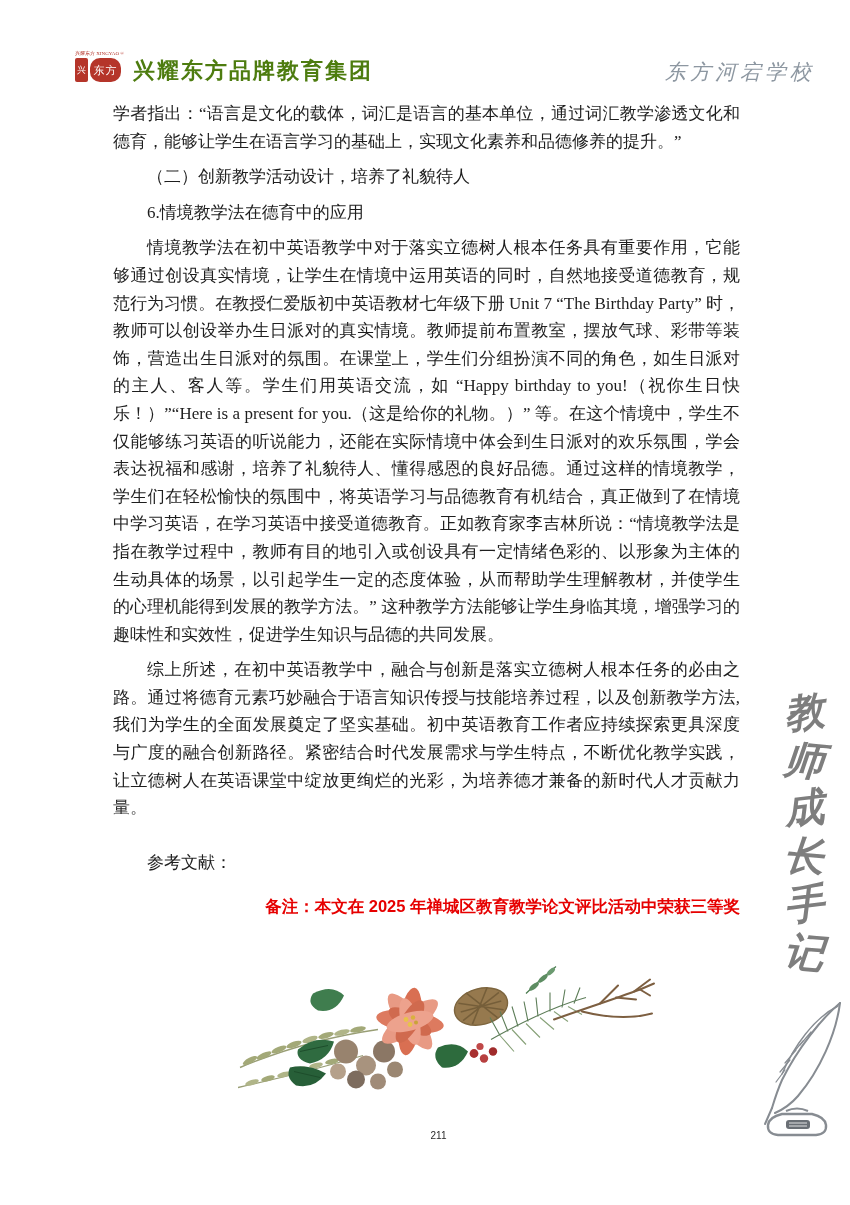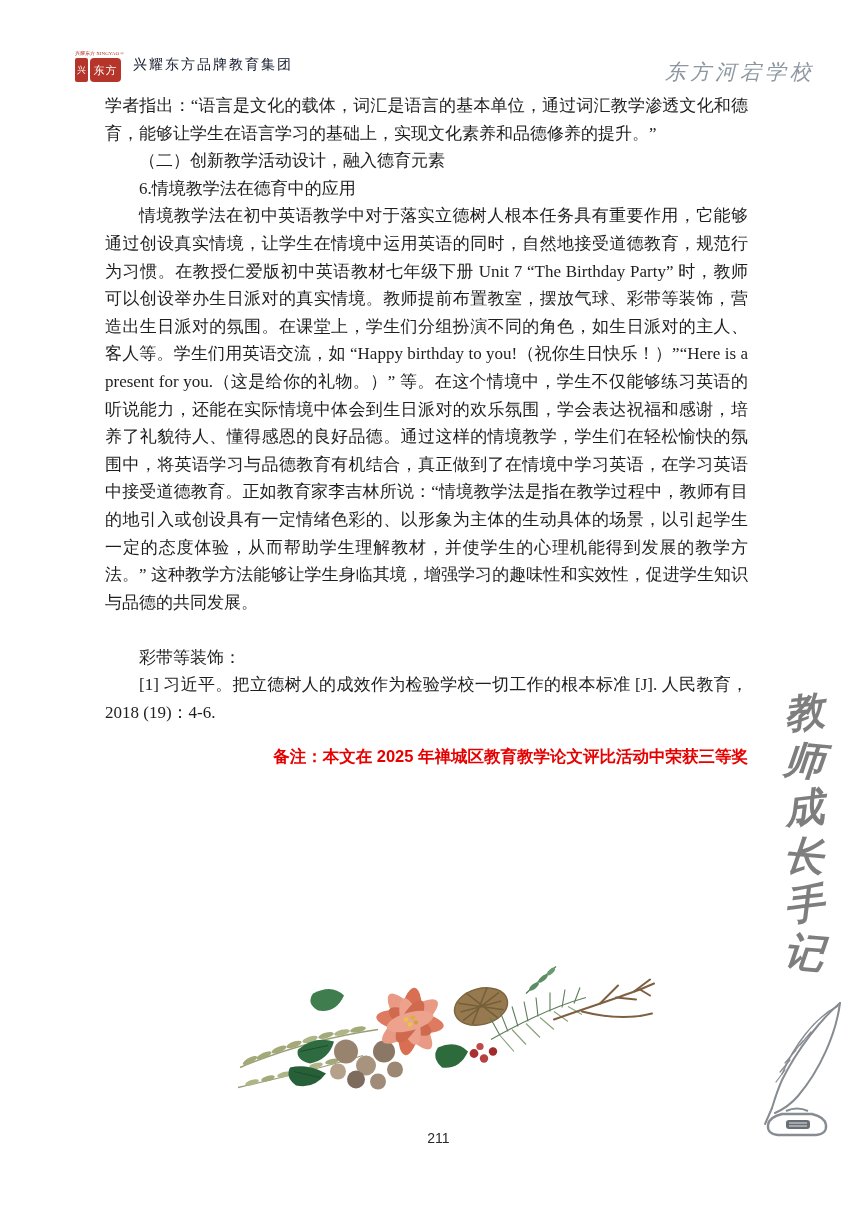--- a/index.html
+++ b/index.html
@@ -14,7 +14,7 @@
   .logo-stamp { display:flex; gap:2px; margin-top:1px; }
   .stamp-a { width:13px; height:24px; background:#b5352a; border-radius:2px; color:#fff;
              font-size:9px; display:flex; align-items:center; justify-content:center; }
-  .stamp-b { width:31px; height:24px; background:#b5352a; border-radius:4px; color:#fff;
+  .stamp-b { width:31px; height:24px; background:#b5352a; border-radius:10px; color:#fff;
              font-size:11px; display:flex; align-items:center; justify-content:center; letter-spacing:1px; }
   .brand-title { position:absolute; left:58px; top:8px; color:#0f172a; font-weight:normal;
                  font-size:14px; letter-spacing:2px; white-space:nowrap; }

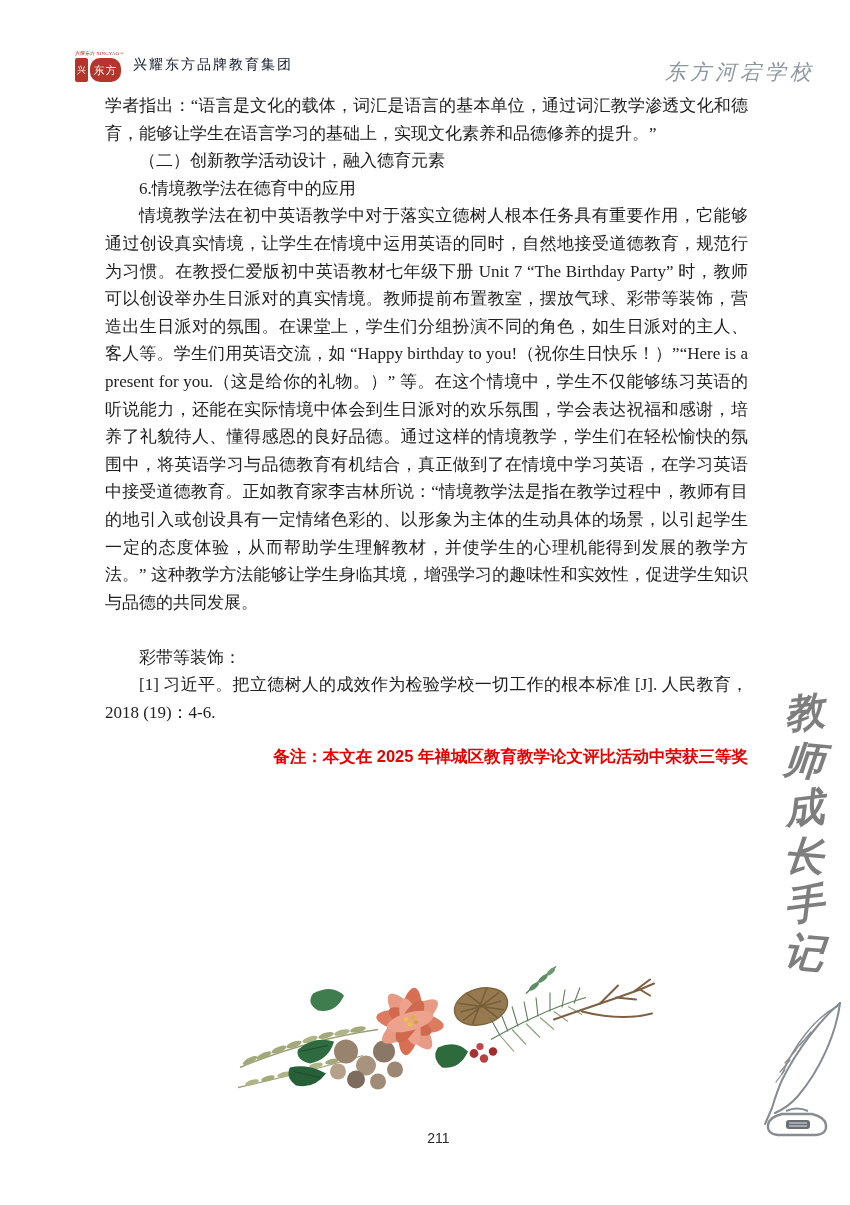--- a/index.html
+++ b/index.html
@@ -16,8 +16,8 @@
              font-size:9px; display:flex; align-items:center; justify-content:center; }
   .stamp-b { width:31px; height:24px; background:#b5352a; border-radius:10px; color:#fff;
              font-size:11px; display:flex; align-items:center; justify-content:center; letter-spacing:1px; }
-  .brand-title { position:absolute; left:58px; top:8px; color:#0f172a; font-weight:normal;
-                 font-size:14px; letter-spacing:2px; white-space:nowrap; }
+  .brand-title { position:absolute; left:58px; top:8px; color:#4d7c0f; font-weight:bold;
+                 font-size:22px; letter-spacing:2px; white-space:nowrap; }
   .school-name { position:absolute; right:5px; top:10px; color:#8d97a1; font-size:21px;
                  letter-spacing:4px; font-style:italic; white-space:nowrap;margin-left:30px; }
 

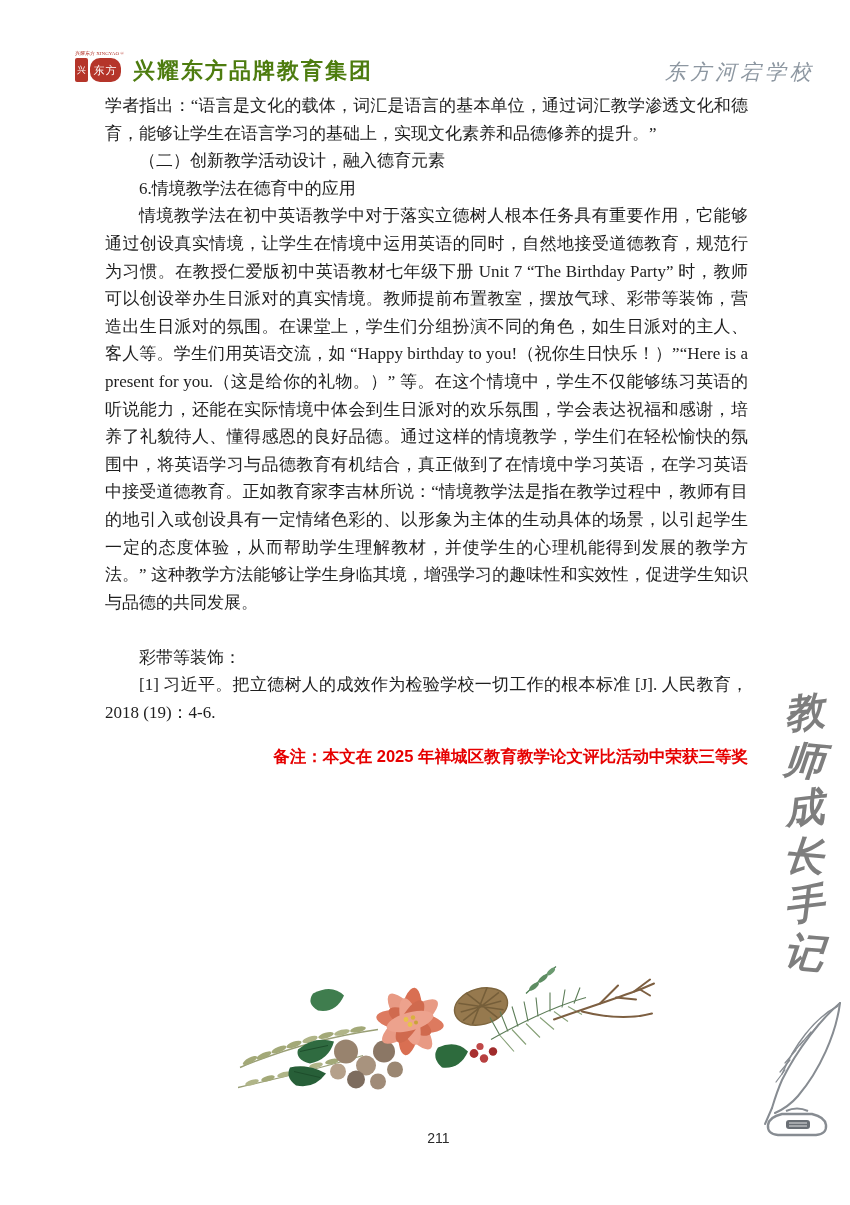--- a/index.html
+++ b/index.html
@@ -24,7 +24,7 @@
   
   .content { position:absolute; left:105px; top:92px; width:643px; color:#1e1e1e;
              font-size:17px; line-height:27.6px; text-align:justify; }
-  .content p { margin:0; }
+  .content p { margin:8px; }
   .indent { text-indent:2em; }
   .refs-title { margin-top:27.6px !important; text-indent:2em; }
   .remark { margin-top:16px !important; text-align:right; color:#e60000; font-weight:bold;

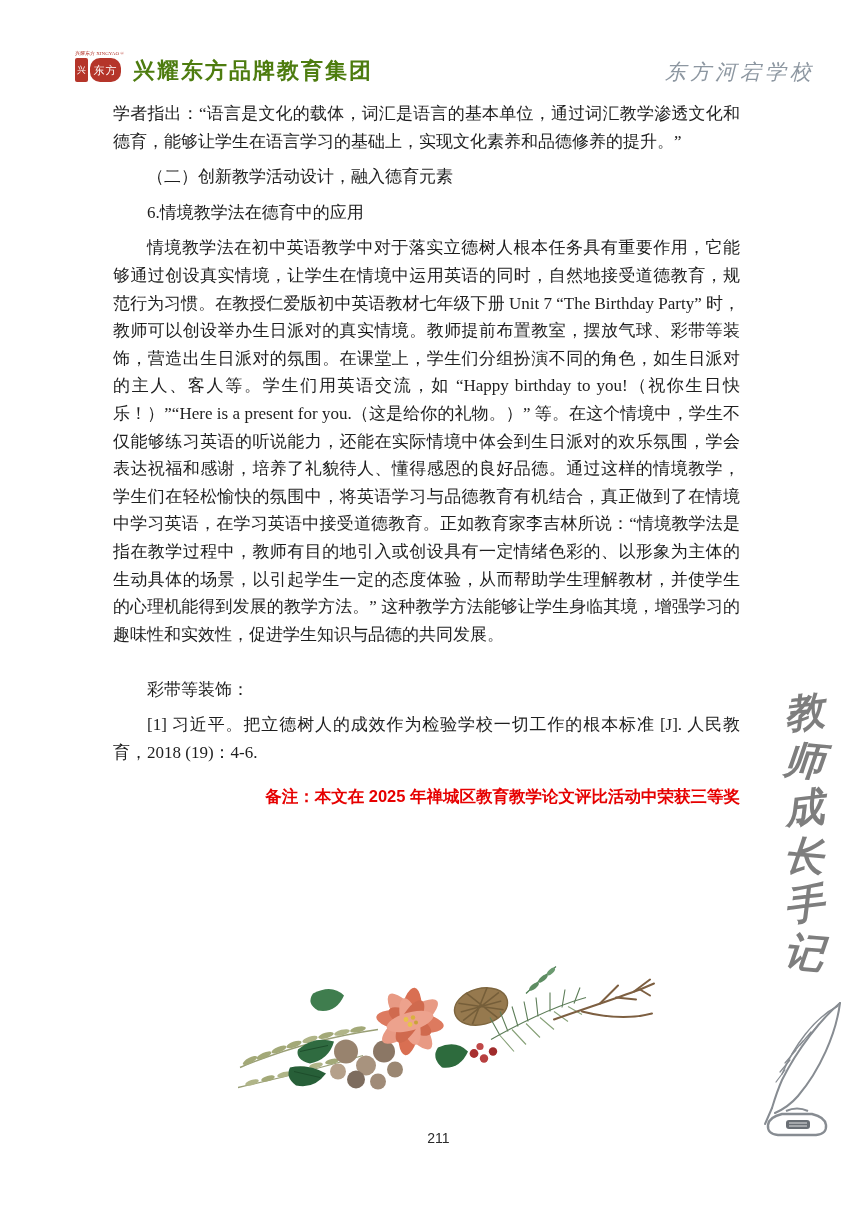--- a/index.html
+++ b/index.html
@@ -67,7 +67,7 @@
 
   <div class="content">
     <p>学者指出：“语言是文化的载体，词汇是语言的基本单位，通过词汇教学渗透文化和德育，能够让学生在语言学习的基础上，实现文化素养和品德修养的提升。”</p>
-    <p class="indent">（二）创新教学活动设计，融入德育元素</p>
+    <p class="indent">（二）创新教学活动设计，培养了礼貌待人</p>
     <p class="indent">6.情境教学法在德育中的应用</p>
     <p class="indent">情境教学法在初中英语教学中对于落实立德树人根本任务具有重要作用，它能够通过创设真实情境，让学生在情境中运用英语的同时，自然地接受道德教育，规范行为习惯。在教授仁爱版初中英语教材七年级下册 Unit 7 “The Birthday Party” 时，教师可以创设举办生日派对的真实情境。教师提前布置教室，摆放气球、彩带等装饰，营造出生日派对的氛围。在课堂上，学生们分组扮演不同的角色，如生日派对的主人、客人等。学生们用英语交流，如 “Happy birthday to you!（祝你生日快乐！）”“Here is a present for you.（这是给你的礼物。）” 等。在这个情境中，学生不仅能够练习英语的听说能力，还能在实际情境中体会到生日派对的欢乐氛围，学会表达祝福和感谢，培养了礼貌待人、懂得感恩的良好品德。通过这样的情境教学，学生们在轻松愉快的氛围中，将英语学习与品德教育有机结合，真正做到了在情境中学习英语，在学习英语中接受道德教育。正如教育家李吉林所说：“情境教学法是指在教学过程中，教师有目的地引入或创设具有一定情绪色彩的、以形象为主体的生动具体的场景，以引起学生一定的态度体验，从而帮助学生理解教材，并使学生的心理机能得到发展的教学方法。” 这种教学方法能够让学生身临其境，增强学习的趣味性和实效性，促进学生知识与品德的共同发展。</p>
     <p class="refs-title">彩带等装饰：</p>

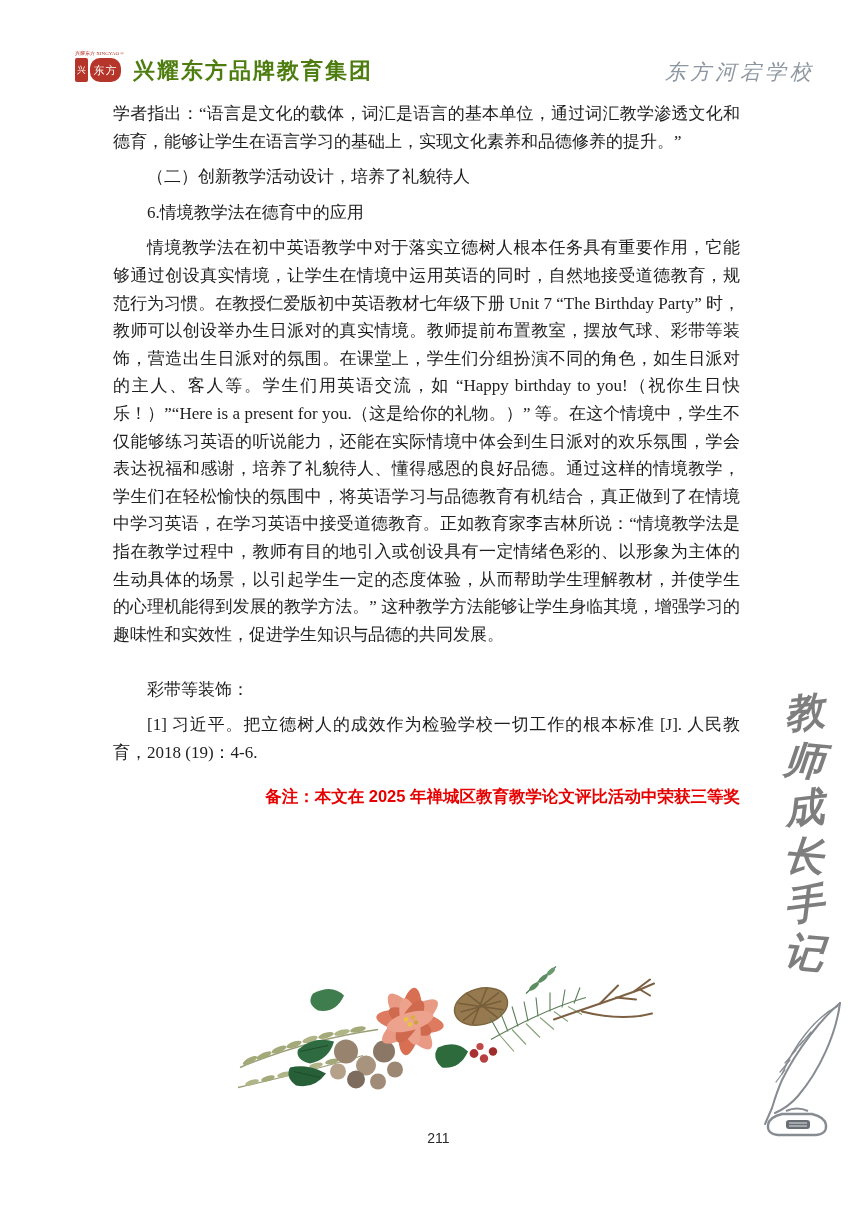--- a/index.html
+++ b/index.html
@@ -70,6 +70,7 @@
     <p class="indent">（二）创新教学活动设计，培养了礼貌待人</p>
     <p class="indent">6.情境教学法在德育中的应用</p>
     <p class="indent">情境教学法在初中英语教学中对于落实立德树人根本任务具有重要作用，它能够通过创设真实情境，让学生在情境中运用英语的同时，自然地接受道德教育，规范行为习惯。在教授仁爱版初中英语教材七年级下册 Unit 7 “The Birthday Party” 时，教师可以创设举办生日派对的真实情境。教师提前布置教室，摆放气球、彩带等装饰，营造出生日派对的氛围。在课堂上，学生们分组扮演不同的角色，如生日派对的主人、客人等。学生们用英语交流，如 “Happy birthday to you!（祝你生日快乐！）”“Here is a present for you.（这是给你的礼物。）” 等。在这个情境中，学生不仅能够练习英语的听说能力，还能在实际情境中体会到生日派对的欢乐氛围，学会表达祝福和感谢，培养了礼貌待人、懂得感恩的良好品德。通过这样的情境教学，学生们在轻松愉快的氛围中，将英语学习与品德教育有机结合，真正做到了在情境中学习英语，在学习英语中接受道德教育。正如教育家李吉林所说：“情境教学法是指在教学过程中，教师有目的地引入或创设具有一定情绪色彩的、以形象为主体的生动具体的场景，以引起学生一定的态度体验，从而帮助学生理解教材，并使学生的心理机能得到发展的教学方法。” 这种教学方法能够让学生身临其境，增强学习的趣味性和实效性，促进学生知识与品德的共同发展。</p>
+    <p class="indent">综上所述，在初中英语教学中，融合与创新是落实立德树人根本任务的必由之路。通过将德育元素巧妙融合于语言知识传授与技能培养过程，以及创新教学方法,我们为学生的全面发展奠定了坚实基础。初中英语教育工作者应持续探索更具深度与广度的融合创新路径。紧密结合时代发展需求与学生特点，不断优化教学实践，让立德树人在英语课堂中绽放更绚烂的光彩，为培养德才兼备的新时代人才贡献力量。</p>
     <p class="refs-title">彩带等装饰：</p>
     <p class="indent">[1] 习近平。把立德树人的成效作为检验学校一切工作的根本标准 [J]. 人民教育，2018 (19)：4-6.</p>
     <p class="remark">备注：本文在 2025 年禅城区教育教学论文评比活动中荣获三等奖</p>

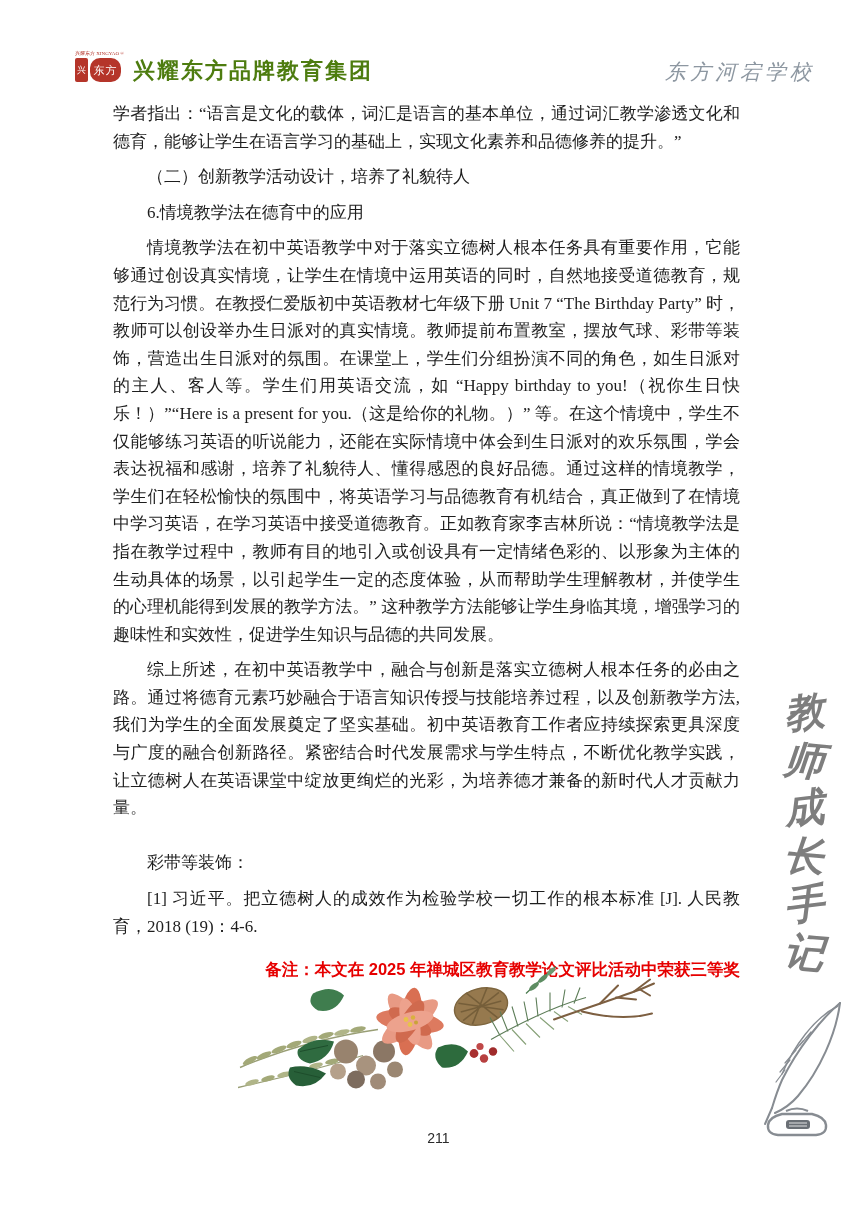--- a/index.html
+++ b/index.html
@@ -71,7 +71,7 @@
     <p class="indent">6.情境教学法在德育中的应用</p>
     <p class="indent">情境教学法在初中英语教学中对于落实立德树人根本任务具有重要作用，它能够通过创设真实情境，让学生在情境中运用英语的同时，自然地接受道德教育，规范行为习惯。在教授仁爱版初中英语教材七年级下册 Unit 7 “The Birthday Party” 时，教师可以创设举办生日派对的真实情境。教师提前布置教室，摆放气球、彩带等装饰，营造出生日派对的氛围。在课堂上，学生们分组扮演不同的角色，如生日派对的主人、客人等。学生们用英语交流，如 “Happy birthday to you!（祝你生日快乐！）”“Here is a present for you.（这是给你的礼物。）” 等。在这个情境中，学生不仅能够练习英语的听说能力，还能在实际情境中体会到生日派对的欢乐氛围，学会表达祝福和感谢，培养了礼貌待人、懂得感恩的良好品德。通过这样的情境教学，学生们在轻松愉快的氛围中，将英语学习与品德教育有机结合，真正做到了在情境中学习英语，在学习英语中接受道德教育。正如教育家李吉林所说：“情境教学法是指在教学过程中，教师有目的地引入或创设具有一定情绪色彩的、以形象为主体的生动具体的场景，以引起学生一定的态度体验，从而帮助学生理解教材，并使学生的心理机能得到发展的教学方法。” 这种教学方法能够让学生身临其境，增强学习的趣味性和实效性，促进学生知识与品德的共同发展。</p>
     <p class="indent">综上所述，在初中英语教学中，融合与创新是落实立德树人根本任务的必由之路。通过将德育元素巧妙融合于语言知识传授与技能培养过程，以及创新教学方法,我们为学生的全面发展奠定了坚实基础。初中英语教育工作者应持续探索更具深度与广度的融合创新路径。紧密结合时代发展需求与学生特点，不断优化教学实践，让立德树人在英语课堂中绽放更绚烂的光彩，为培养德才兼备的新时代人才贡献力量。</p>
-    <p class="refs-title">彩带等装饰：</p>
+    <p class="refs-title">参考文献：</p>
     <p class="indent">[1] 习近平。把立德树人的成效作为检验学校一切工作的根本标准 [J]. 人民教育，2018 (19)：4-6.</p>
     <p class="remark">备注：本文在 2025 年禅城区教育教学论文评比活动中荣获三等奖</p>
   </div>

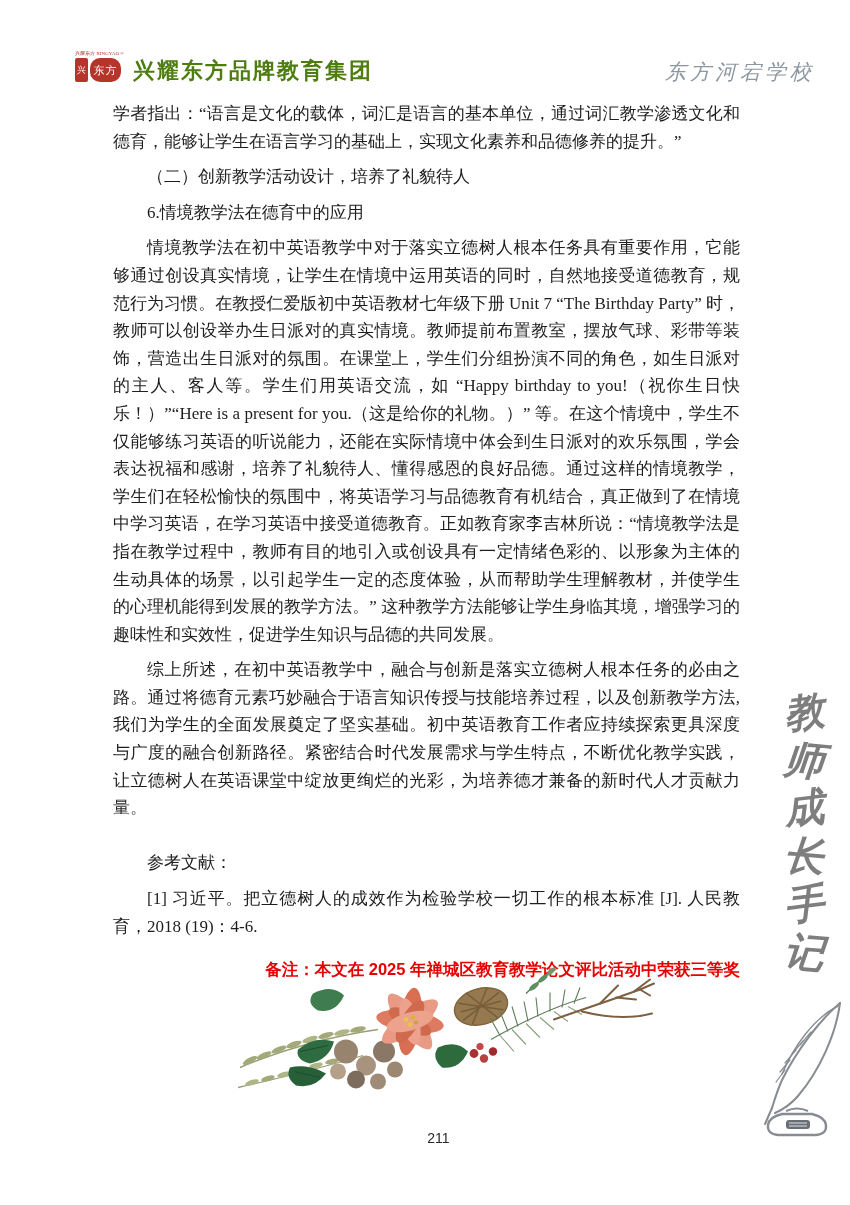--- a/index.html
+++ b/index.html
@@ -72,7 +72,6 @@
     <p class="indent">情境教学法在初中英语教学中对于落实立德树人根本任务具有重要作用，它能够通过创设真实情境，让学生在情境中运用英语的同时，自然地接受道德教育，规范行为习惯。在教授仁爱版初中英语教材七年级下册 Unit 7 “The Birthday Party” 时，教师可以创设举办生日派对的真实情境。教师提前布置教室，摆放气球、彩带等装饰，营造出生日派对的氛围。在课堂上，学生们分组扮演不同的角色，如生日派对的主人、客人等。学生们用英语交流，如 “Happy birthday to you!（祝你生日快乐！）”“Here is a present for you.（这是给你的礼物。）” 等。在这个情境中，学生不仅能够练习英语的听说能力，还能在实际情境中体会到生日派对的欢乐氛围，学会表达祝福和感谢，培养了礼貌待人、懂得感恩的良好品德。通过这样的情境教学，学生们在轻松愉快的氛围中，将英语学习与品德教育有机结合，真正做到了在情境中学习英语，在学习英语中接受道德教育。正如教育家李吉林所说：“情境教学法是指在教学过程中，教师有目的地引入或创设具有一定情绪色彩的、以形象为主体的生动具体的场景，以引起学生一定的态度体验，从而帮助学生理解教材，并使学生的心理机能得到发展的教学方法。” 这种教学方法能够让学生身临其境，增强学习的趣味性和实效性，促进学生知识与品德的共同发展。</p>
     <p class="indent">综上所述，在初中英语教学中，融合与创新是落实立德树人根本任务的必由之路。通过将德育元素巧妙融合于语言知识传授与技能培养过程，以及创新教学方法,我们为学生的全面发展奠定了坚实基础。初中英语教育工作者应持续探索更具深度与广度的融合创新路径。紧密结合时代发展需求与学生特点，不断优化教学实践，让立德树人在英语课堂中绽放更绚烂的光彩，为培养德才兼备的新时代人才贡献力量。</p>
     <p class="refs-title">参考文献：</p>
-    <p class="indent">[1] 习近平。把立德树人的成效作为检验学校一切工作的根本标准 [J]. 人民教育，2018 (19)：4-6.</p>
     <p class="remark">备注：本文在 2025 年禅城区教育教学论文评比活动中荣获三等奖</p>
   </div>
 

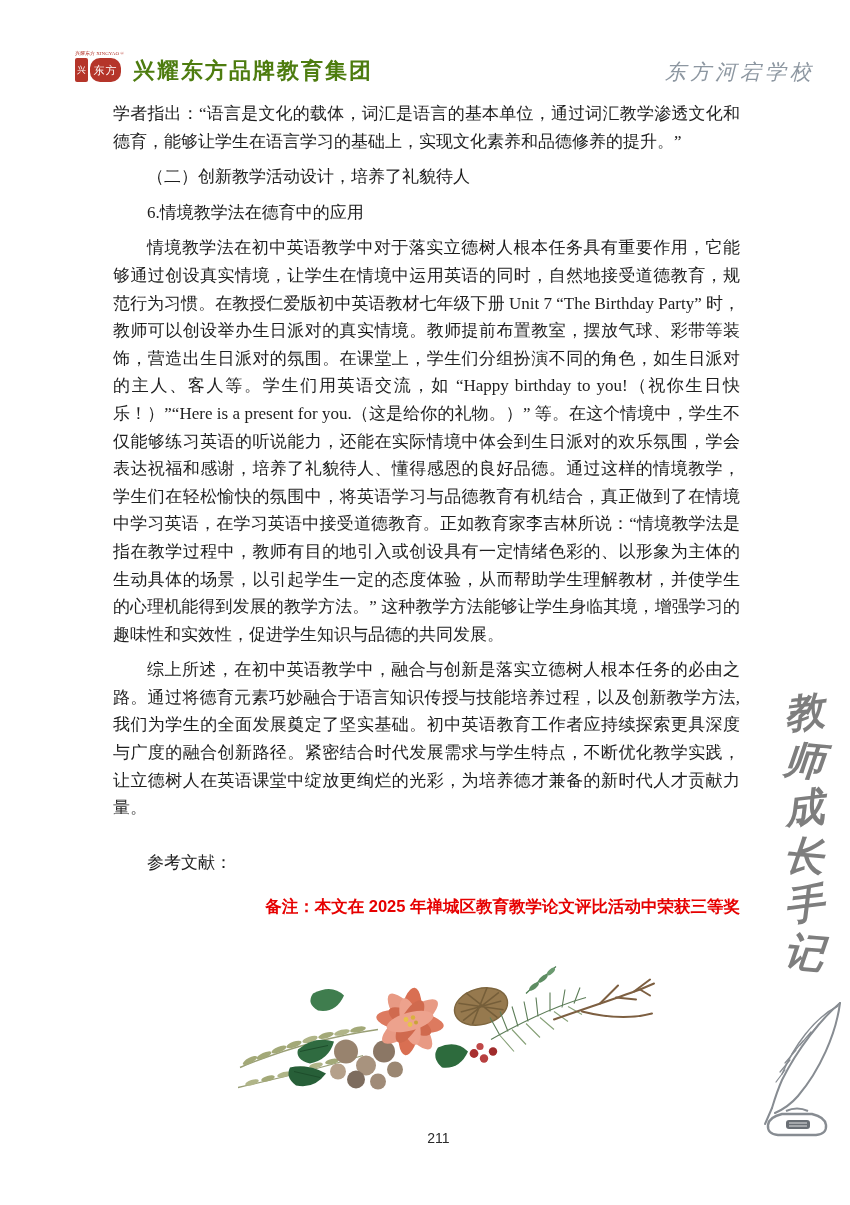--- a/index.html
+++ b/index.html
@@ -46,7 +46,7 @@
 
   
   .page-number { position:absolute; left:0; right:0; top:1130px; text-align:center;
-                 font-size:14px; color:#2a2a2a; font-family:"Liberation Sans","DejaVu Sans",sans-serif;padding-left:27px; }
+                 font-size:10px; color:#2a2a2a; font-family:"Liberation Sans","DejaVu Sans",sans-serif;padding-left:27px; }
 </style>
 </head>
 <body>

